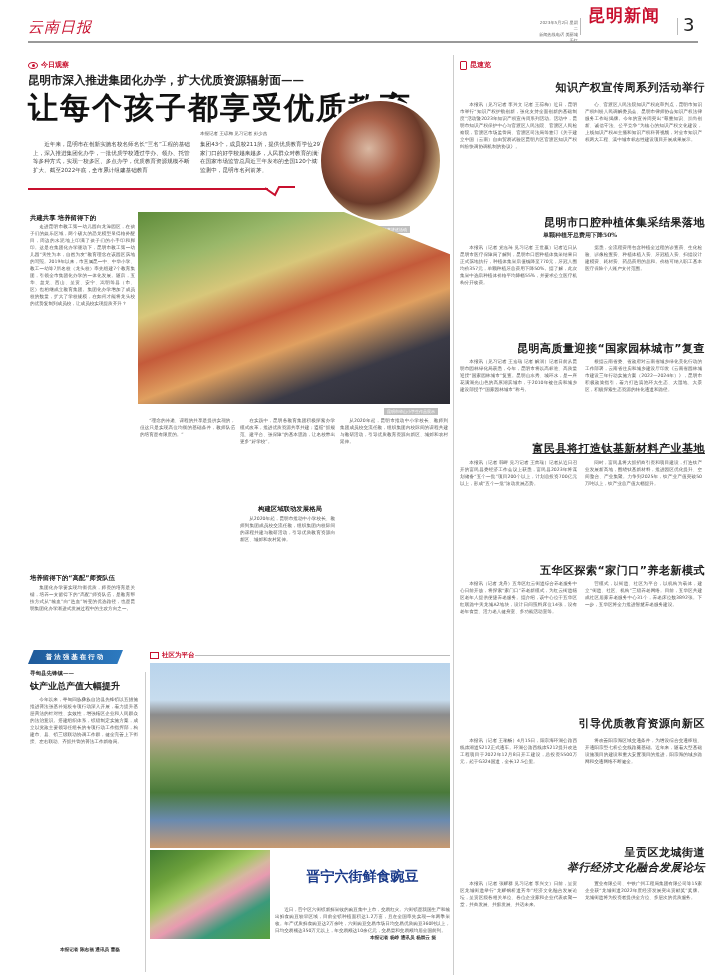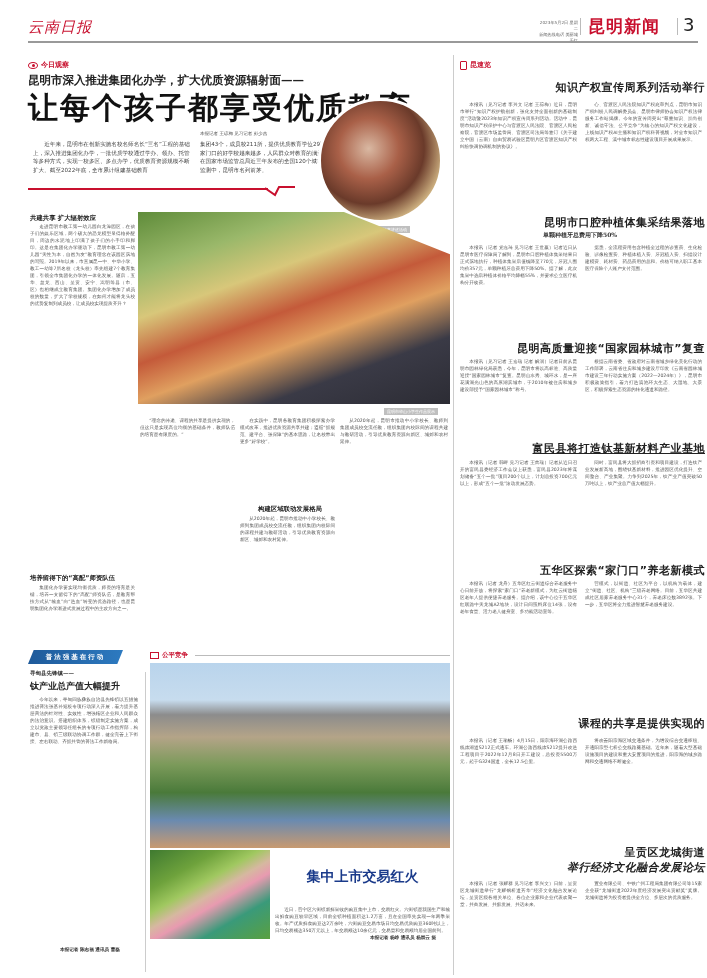--- a/index.html
+++ b/index.html
@@ -8,7 +8,7 @@
   .abs { position: absolute; }
   .masthead-logo { left: 28px; top: 18px; font-family: "DejaVu Serif", serif; font-size: 15px; color: #c8102e; font-style: italic; letter-spacing: 1px; }
   .date-block { left: 538px; top: 20px; font-size: 4.2px; color: #666; line-height: 6px; font-family: "DejaVu Sans", sans-serif; width: 40px; text-align: right; }
-  .section-title { left: 588px; top: 15px; font-family: "DejaVu Sans", sans-serif; font-weight: bold; font-size: 17px; color: #c8102e; letter-spacing: 1px; }
+  .section-title { left: 588px; top: 4px; font-family: "DejaVu Sans", sans-serif; font-weight: bold; font-size: 17px; color: #c8102e; letter-spacing: 1px; }
   .page-num { left: 683px; top: 14px; font-family: "DejaVu Sans", sans-serif; font-size: 18px; color: #222; }
   .page-divider-v { left: 580px; top: 18px; width: 1px; height: 17px; background: #bbb; }
   .page-divider-v2 { left: 677px; top: 18px; width: 1px; height: 17px; background: #bbb; }

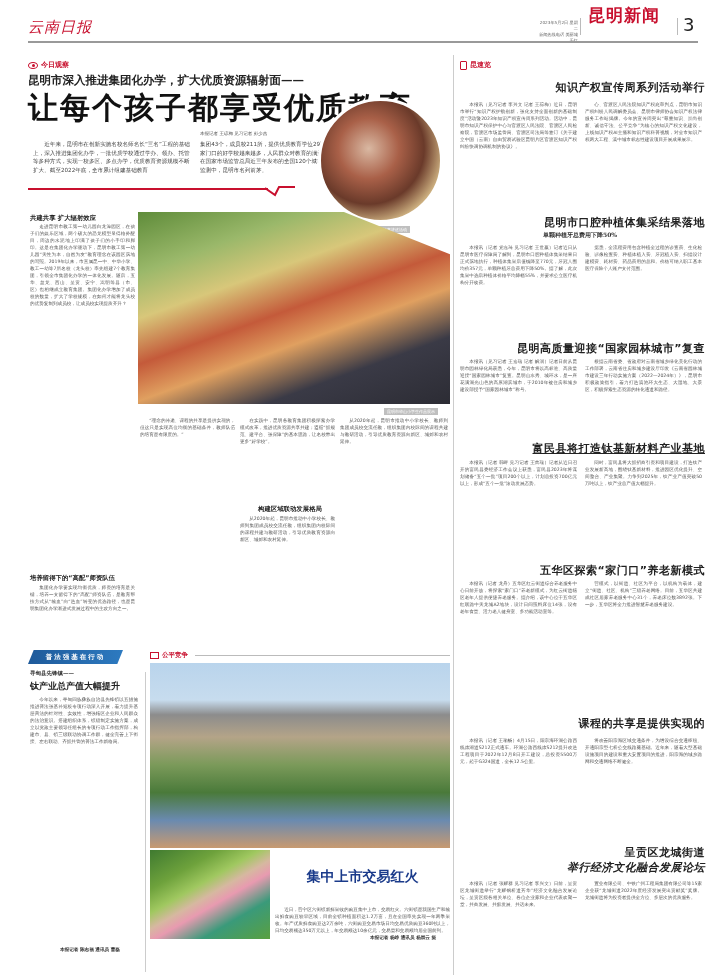--- a/index.html
+++ b/index.html
@@ -84,7 +84,7 @@
 <div class="abs photo photo-kids" style="left:138px;top:212px;width:312px;height:192px;clip-path:polygon(0 0, 66% 0, 100% 22%, 100% 100%, 0 100%);"></div>
 <div class="abs photo-cap" style="left:384px;top:408px;">昆明市华山小学生作品展示</div>
 
-<div class="abs subhead" style="left:30px;top:214px;">共建共享 扩大辐射效应</div>
+<div class="abs subhead" style="left:30px;top:214px;">共建共享 培养留得下的</div>
 <div class="abs body-text" style="left:30px;top:223px;width:105px;height:320px;overflow:hidden;">走进昆明市教工第一幼儿园白龙潭园区，在孩子们的娱乐区域，两个硕大的恐龙模型显得格外醒目，周边的水泥地上印满了孩子们的小手印和脚印。这是在集团化办学驱动下，昆明市教工第一幼儿园“天性为本，自然为友”教育理念在该园区落地的写照。2019年以来，市直属昆一中、中华小学、教工一幼等7所名校（龙头校）率先组建7个教育集团，引领全市集团化办学的一体化发展。随后，五华、盘龙、西山、呈贡、安宁、嵩明等县（市、区）也相继成立教育集团。集团化办学增加了成员校的数量，扩大了学校规模，在如何才能将龙头校的优势复制到成员校，让成员校实现提质齐升？</div>
 <div class="abs subhead" style="left:30px;top:574px;">培养留得下的“高配”师资队伍</div>
 <div class="abs body-text" style="left:30px;top:584px;width:105px;height:60px;overflow:hidden;">集团化办学要实现均衡优质，师资的培育是关键，培养一支留得下的“高配”师资队伍，是教育帮扶方式从“输血”向“造血”转变的优选路径，也是昆明集团化办学渐进式发展过程中的主攻方向之一。</div>

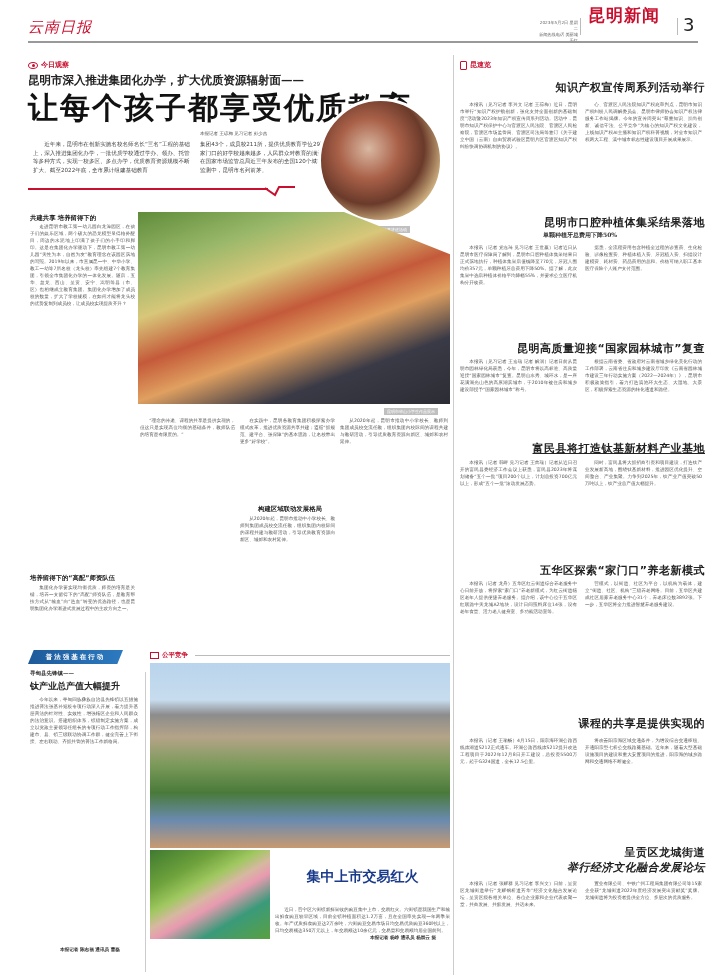--- a/index.html
+++ b/index.html
@@ -104,7 +104,7 @@
 
 <div class="abs photo-news-tag" style="left:150px;top:651px;">
   <span class="pic-icon"></span>
-  <span>公平竞争</span>
+  <span>社区为平台</span>
 </div>
 <div class="abs hr-line" style="left:195px;top:655px;width:255px;"></div>
 <div class="abs photo photo-market" style="left:150px;top:663px;width:300px;height:185px;"></div>

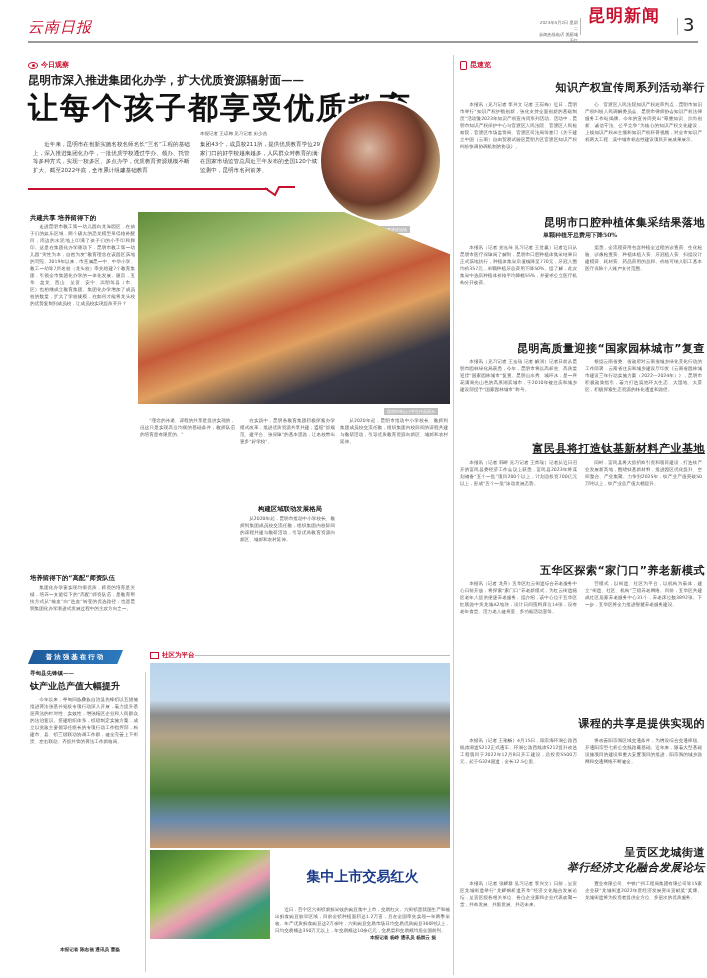--- a/index.html
+++ b/index.html
@@ -152,7 +152,7 @@
   <div class="body-text">营模式，以街道、社区为平台，以机构为载体，建立“街道、社区、机构”三级养老网络。目前，五华区共建成社区居家养老服务中心31个，养老床位数3892张。下一步，五华区将全力推进智慧养老服务建设。</div>
 </div>
 
-<div class="abs right-headline" style="left:455px;top:716px;">课程的共享是提供实现的</div>
+<div class="abs right-headline" style="left:455px;top:716px;">引导优质教育资源向新区</div>
 <div class="abs col2" style="left:460px;top:737px;width:242px;height:92px;overflow:hidden;">
   <div class="body-text">本报讯（记者 王瑜畅）4月15日，阳宗海环湖公路西线康湖道S212正式通车。环湖公路西线康S212提升改造工程项目于2022年12月8日开工建设，总投资5500万元，起于G324国道，全长12.5公里。</div>
   <div class="body-text">将改善阳宗海区域交通条件，为增设综合交通枢纽、开通阳宗型七桥公交线路奠基础。近年来，随着大型基础设施项目的建设和重大安置项目的推进，阳宗海的城乡路网和交通网络不断健全。</div>

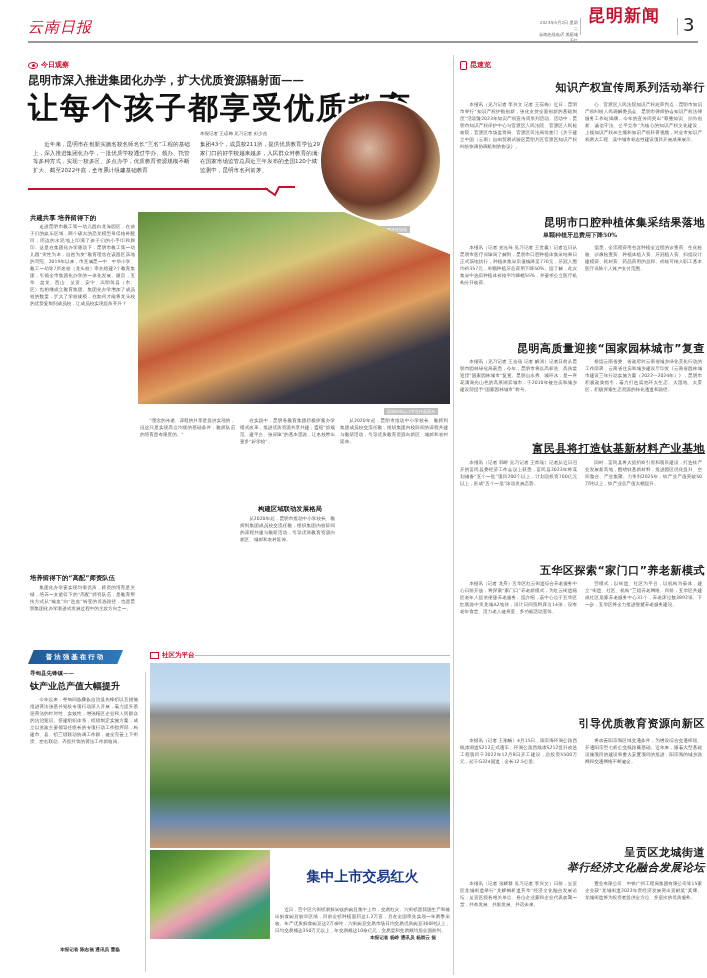--- a/index.html
+++ b/index.html
@@ -110,6 +110,7 @@
 <div class="abs photo photo-market" style="left:150px;top:663px;width:300px;height:185px;"></div>
 <div class="abs photo photo-peas" style="left:150px;top:850px;width:120px;height:89px;"></div>
 <div class="abs peas-headline" style="left:275px;top:868px;width:175px;">
+  <div>晋宁六街鲜食豌豆</div>
   <div>集中上市交易红火</div>
 </div>
 <div class="abs body-text" style="left:275px;top:906px;width:175px;height:28px;overflow:hidden;">近日，晋宁区六街镇新鲜采收的豌豆集中上市，交易红火。六街镇是我国生产和输出鲜食豌豆较早区域，目前全镇种植面积达1.2万亩，且在全国率先实现一年两季采收。年产优质鲜食豌豆达2万余吨，六街豌豆交易市场日均交易优质豌豆360吨以上，日均交易额达350万元以上，年交易额达10余亿元，交易量和交易额均居全国前列。</div>

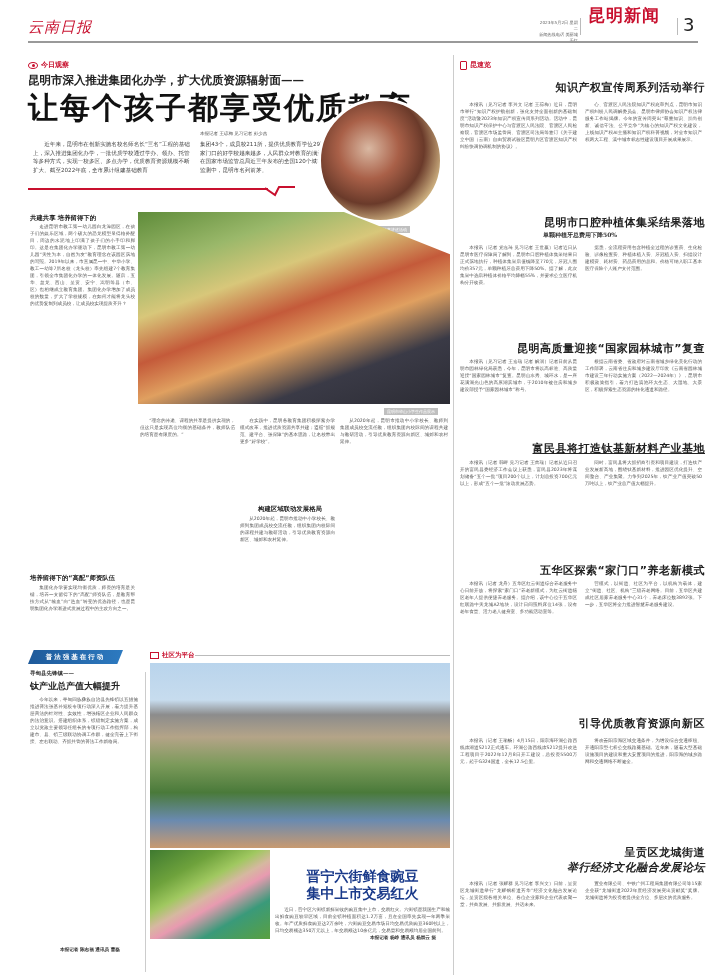--- a/index.html
+++ b/index.html
@@ -111,7 +111,6 @@
 <div class="abs photo photo-peas" style="left:150px;top:850px;width:120px;height:89px;"></div>
 <div class="abs peas-headline" style="left:275px;top:868px;width:175px;">
   <div>晋宁六街鲜食豌豆</div>
-  <div>集中上市交易红火</div>
 </div>
 <div class="abs body-text" style="left:275px;top:906px;width:175px;height:28px;overflow:hidden;">近日，晋宁区六街镇新鲜采收的豌豆集中上市，交易红火。六街镇是我国生产和输出鲜食豌豆较早区域，目前全镇种植面积达1.2万亩，且在全国率先实现一年两季采收。年产优质鲜食豌豆达2万余吨，六街豌豆交易市场日均交易优质豌豆360吨以上，日均交易额达350万元以上，年交易额达10余亿元，交易量和交易额均居全国前列。</div>
 <div class="abs body-text sig" style="left:370px;top:934px;text-indent:0;">本报记者 杨峥 通讯员 杨崇云 摄</div>

